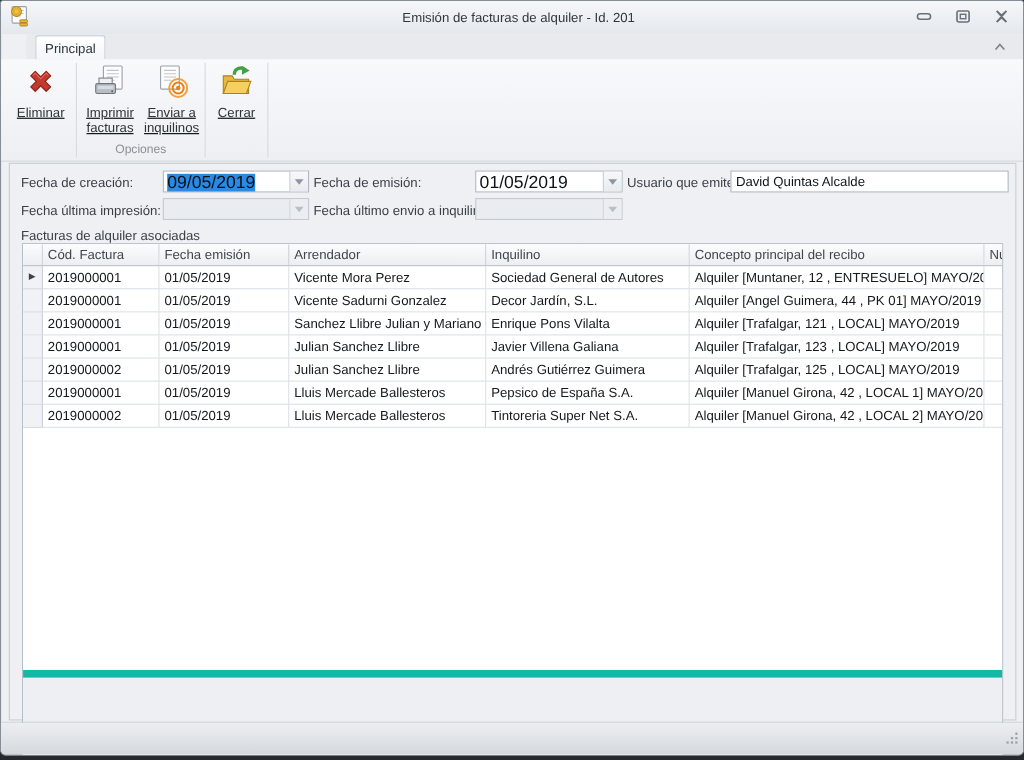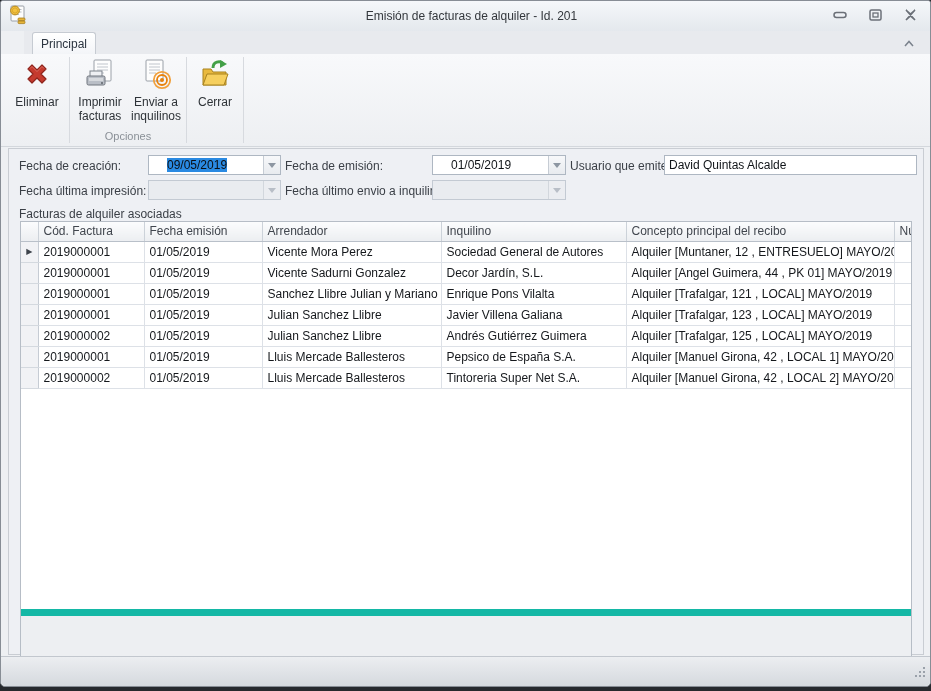--- a/index.html
+++ b/index.html
@@ -52,7 +52,7 @@
   }
   .rsep { width: 1px; background: #d7dadf; margin: 3px 2px 3px 2px; }
   .rgroup { display: flex; flex-direction: column; }
-  .rbuttons { flex: 1; display: flex; align-items: flex-start; }
+  .rbuttons { flex: 1; display: flex; align-items: flex-start; text-decoration: underline; }
   .rbtn {
     width: 56px; padding-top: 4px; border: none; background: none;
     display: flex; flex-direction: column; align-items: center; gap: 3px;

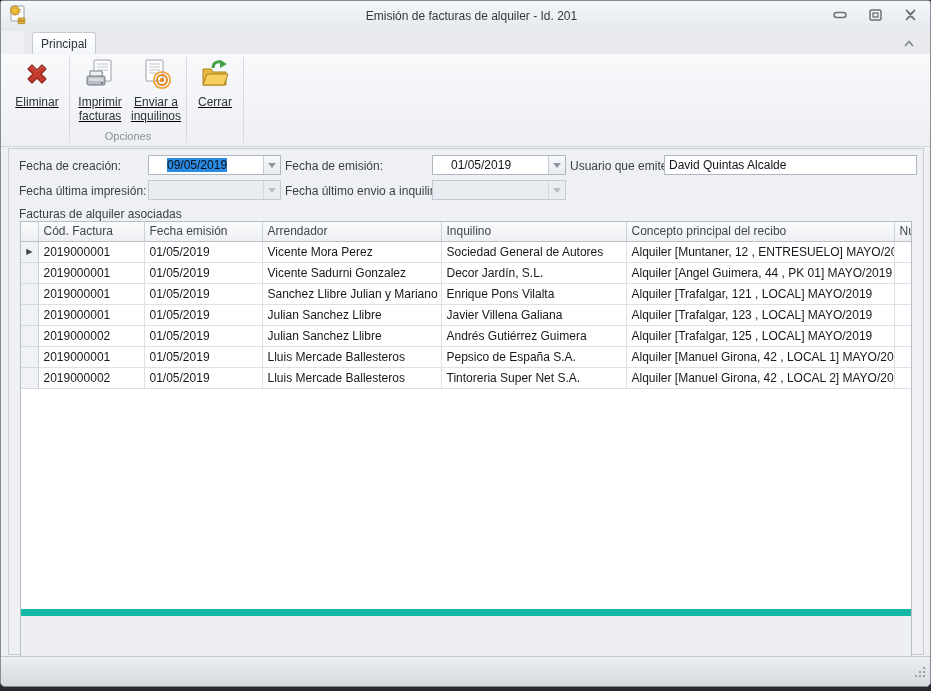--- a/index.html
+++ b/index.html
@@ -71,7 +71,7 @@
     position: absolute; height: 20px; background: #fff;
     border: 1px solid #aeb7c2; display: flex;
   }
-  .combo .val { flex: 1; font-size: 12px; padding: 2px 18px; white-space: nowrap; overflow: hidden; color: #101418; }
+  .combo .val { flex: 1; font-size: 16px; padding: 2px 3px; white-space: nowrap; overflow: hidden; color: #101418; }
   .combo .dd {
     width: 17px; border-left: 1px solid #c6ccd4;
     background: linear-gradient(#f7f8fa, #e8ebef);

